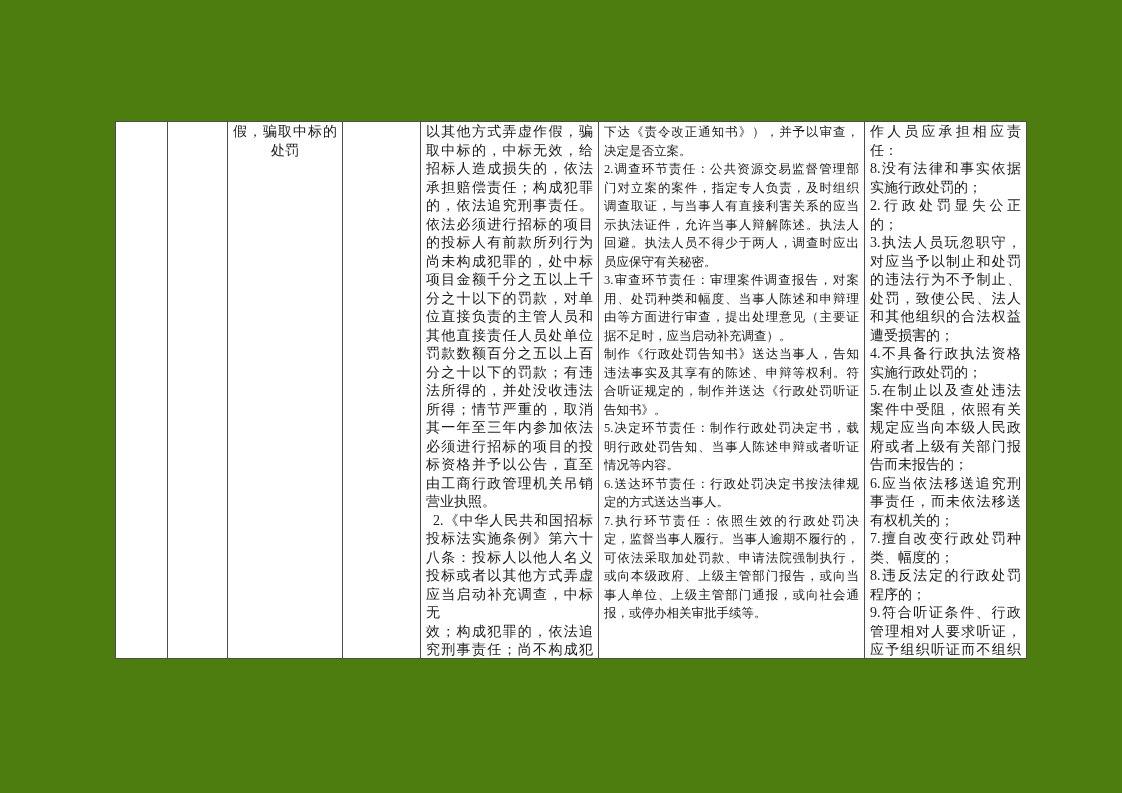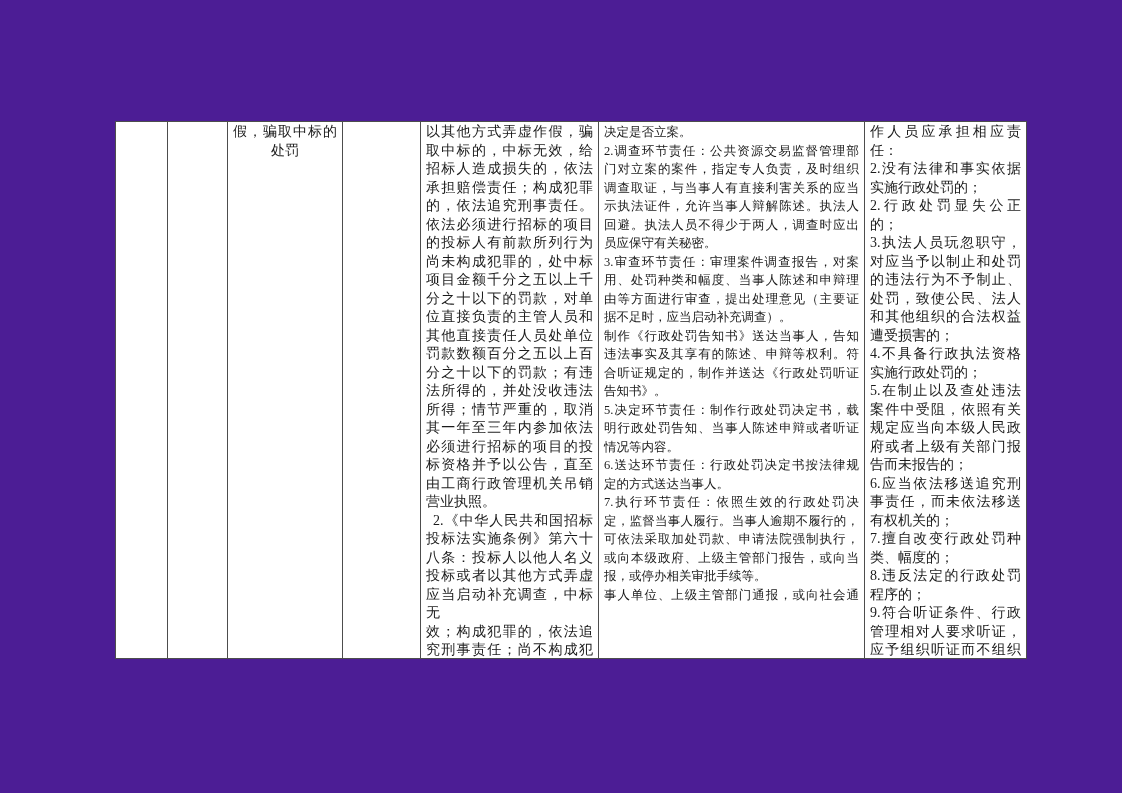--- a/index.html
+++ b/index.html
@@ -11,7 +11,7 @@
     position: relative;
     width: 1122px;
     height: 793px;
-    background: #4c1d95;
+    background: #4d7c0f;
     font-family: "Liberation Serif", "DejaVu Serif", serif;
     color: #1a1a1a;
     overflow: hidden;

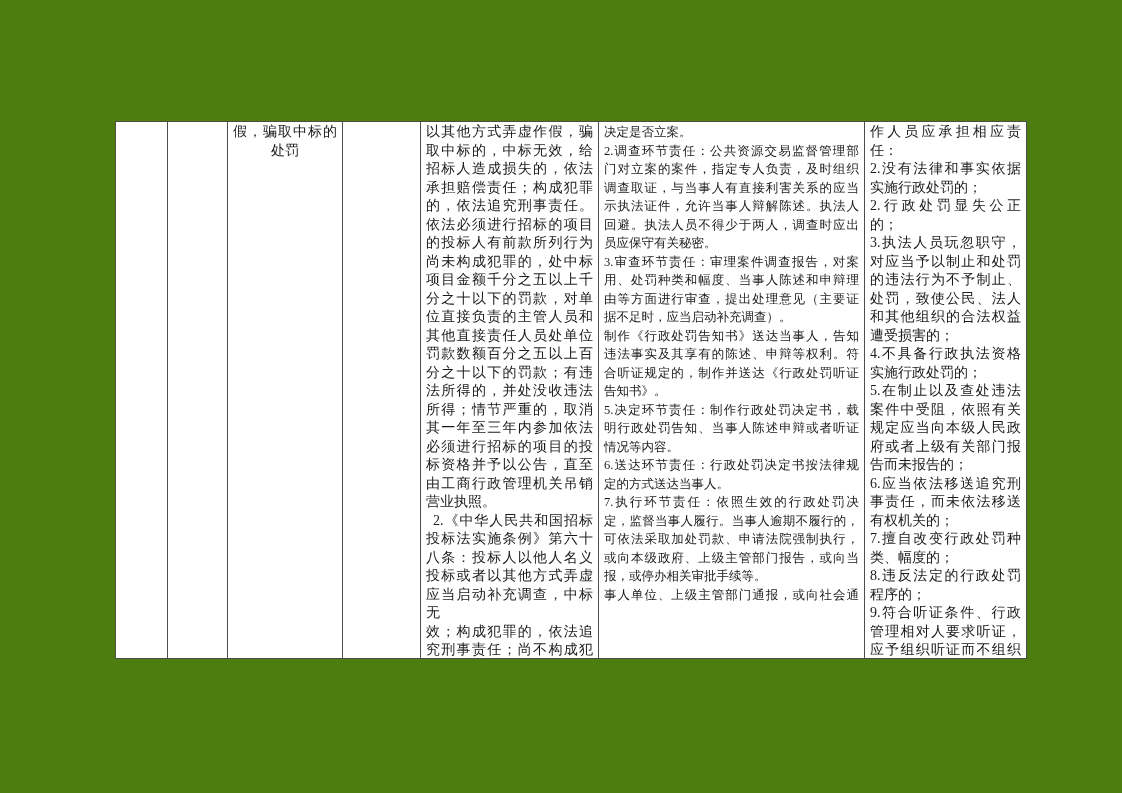--- a/index.html
+++ b/index.html
@@ -102,6 +102,7 @@
         <div class="line">罪的，依照招标投标法第</div>
       </div>
     <div class="cell c6">
+        <div class="line">下达《责令改正通知书》），并予以审查，</div>
         <div class="line short">决定是否立案。</div>
         <div class="line">2.调查环节责任：公共资源交易监督管理部</div>
         <div class="line">门对立案的案件，指定专人负责，及时组织</div>

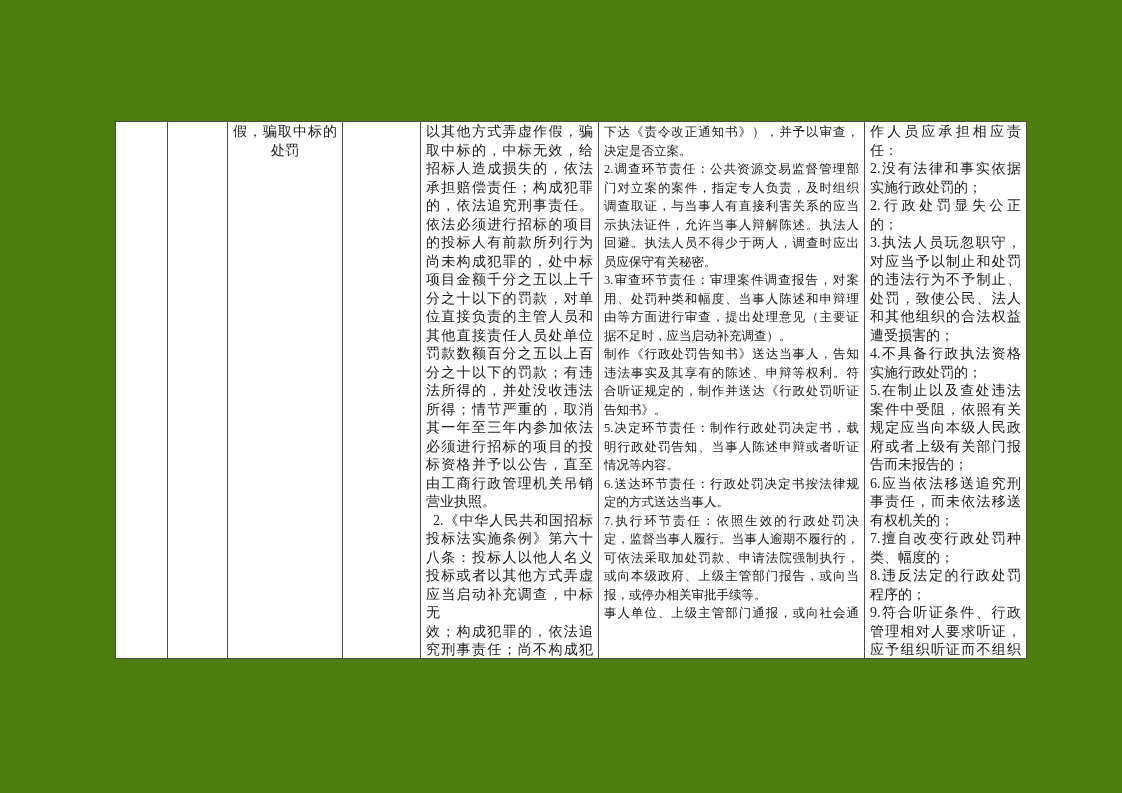--- a/index.html
+++ b/index.html
@@ -133,7 +133,7 @@
     <div class="cell c7">
         <div class="line">作人员应承担相应责</div>
         <div class="line short">任：</div>
-        <div class="line">2.没有法律和事实依据</div>
+        <div class="line">8.没有法律和事实依据</div>
         <div class="line short">实施行政处罚的；</div>
         <div class="line">2.行政处罚显失公正</div>
         <div class="line short">的；</div>

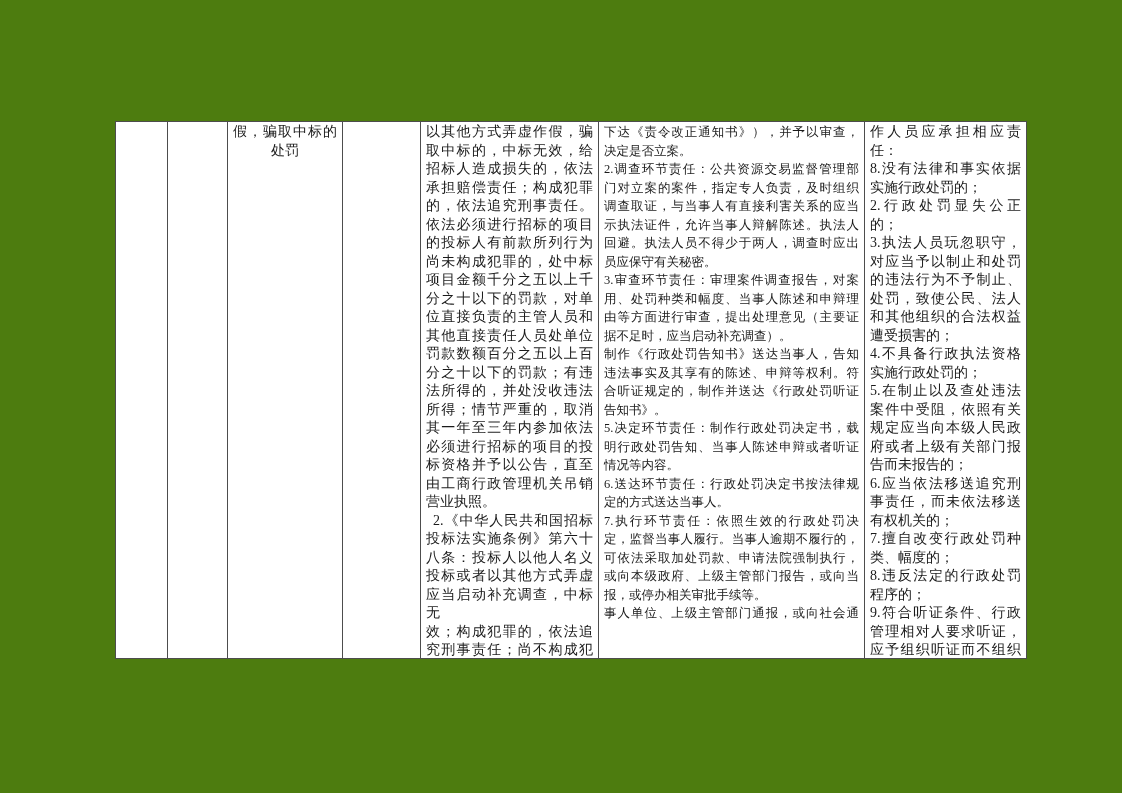--- a/index.html
+++ b/index.html
@@ -127,8 +127,8 @@
         <div class="line">定，监督当事人履行。当事人逾期不履行的，</div>
         <div class="line">可依法采取加处罚款、申请法院强制执行，</div>
         <div class="line">或向本级政府、上级主管部门报告，或向当</div>
+        <div class="line">事人单位、上级主管部门通报，或向社会通</div>
         <div class="line short">报，或停办相关审批手续等。</div>
-        <div class="line">事人单位、上级主管部门通报，或向社会通</div>
       </div>
     <div class="cell c7">
         <div class="line">作人员应承担相应责</div>

